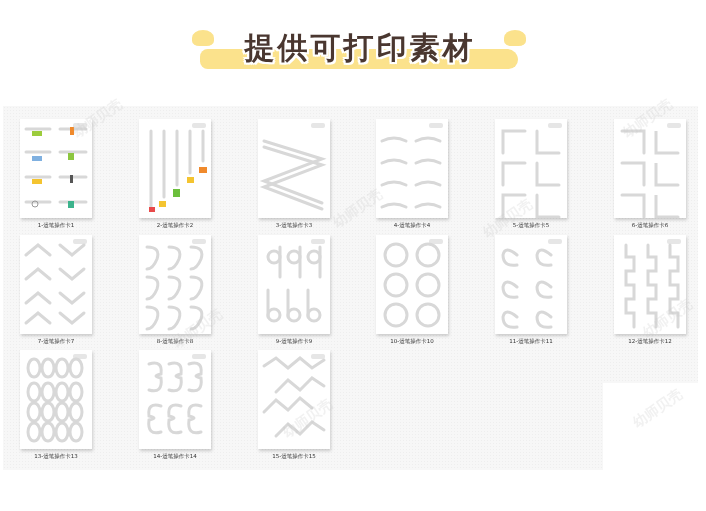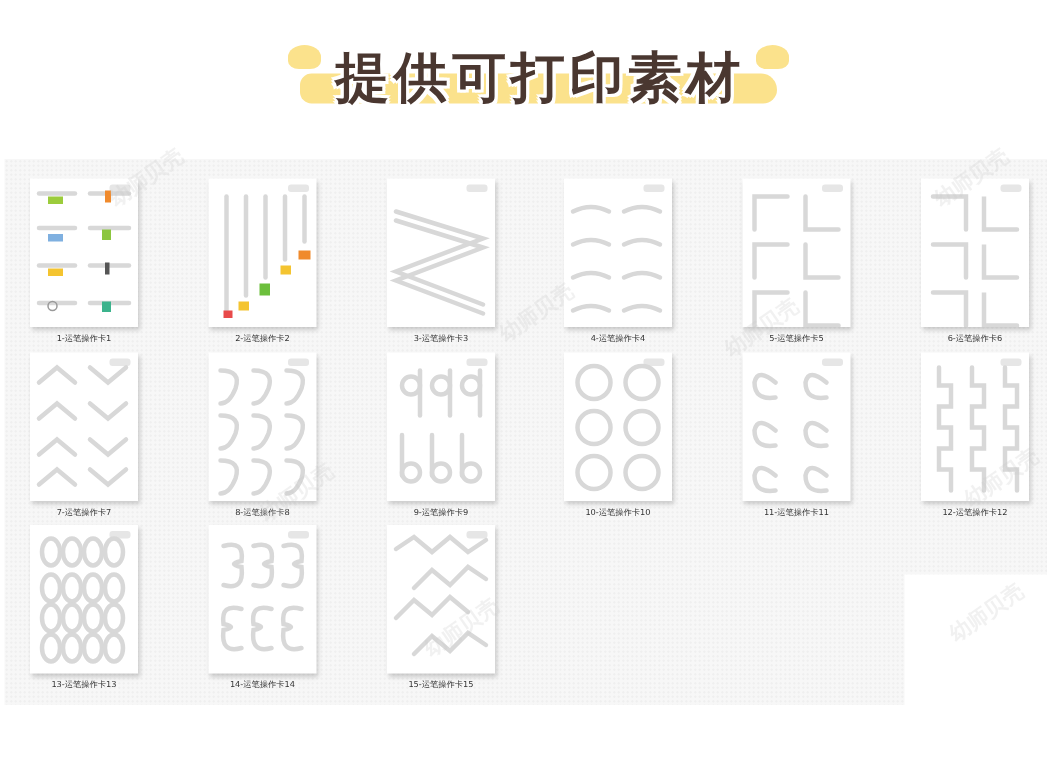--- a/index.html
+++ b/index.html
@@ -9,7 +9,7 @@
   .blob-main{left:8px;top:23px;width:318px;height:20px;border-radius:10px 14px 12px 10px;}
   .blob-l{left:0;top:4px;width:22px;height:16px;border-radius:60% 60% 40% 40%;}
   .blob-r{left:312px;top:4px;width:22px;height:16px;border-radius:60% 60% 40% 40%;}
-  .title{position:absolute;left:28px;top:2px;width:280px;text-align:center;font-size:36px;font-weight:bold;color:#4a3730;letter-spacing:3px;
+  .title{position:absolute;left:28px;top:2px;width:280px;text-align:center;font-size:30px;font-weight:bold;color:#4a3730;letter-spacing:3px;
     text-shadow:2px 0 #fff,-2px 0 #fff,0 2px #fff,0 -2px #fff,2px 2px #fff,-2px -2px #fff,2px -2px #fff,-2px 2px #fff;}
   .panel{position:absolute;left:3px;top:106px;width:695px;height:364px;background:#f7f7f7;
     background-image:radial-gradient(#eeeeee 0.6px,transparent 0.7px);background-size:3px 3px;}

